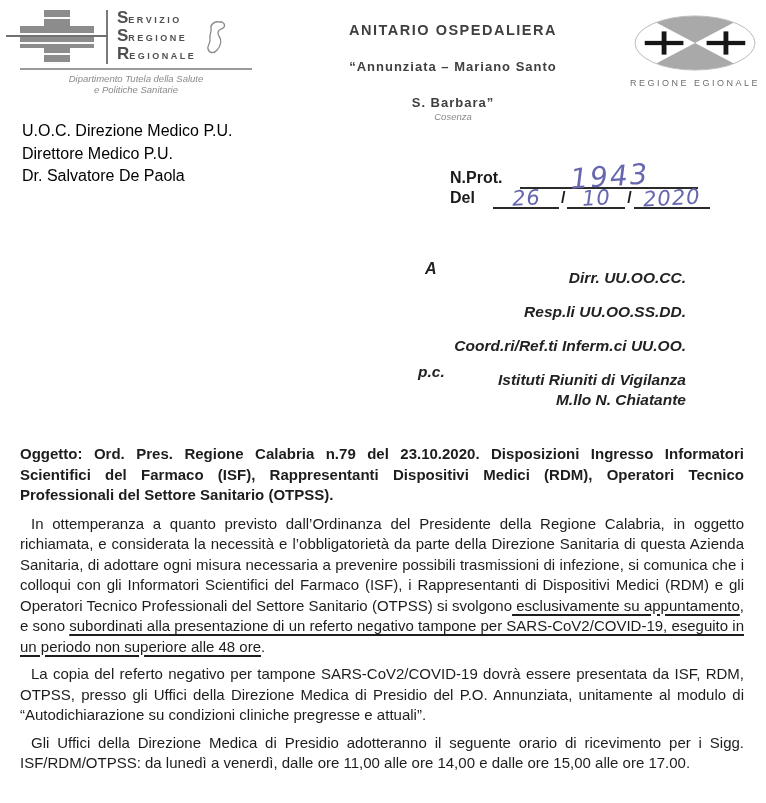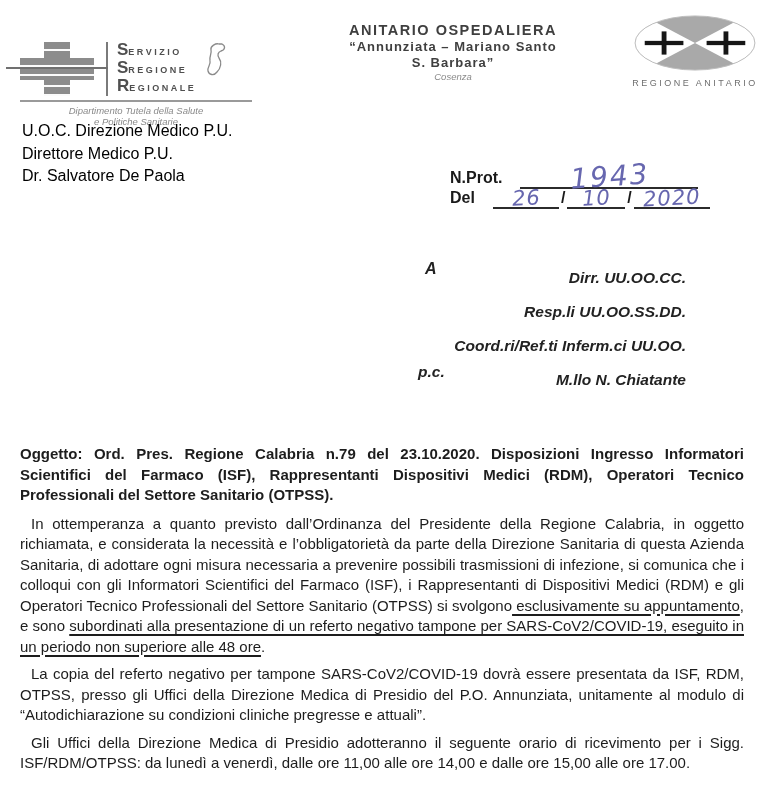--- a/index.html
+++ b/index.html
@@ -10,7 +10,7 @@
 
   
   .ssr-logo{position:absolute;left:20px;top:10px;width:232px;}
-  .ssr-row{display:flex;align-items:flex-start;margin-top:32px;}
+  .ssr-row{display:flex;align-items:flex-end;}
   .ssr-cross{position:relative;width:74px;height:54px;flex:0 0 auto;}
   .ssr-cross .vbar{position:absolute;left:24px;top:0;width:26px;height:54px;
     background:repeating-linear-gradient(180deg,#8c8c8c 0 7px,#fbfbfb 7px 9px);}

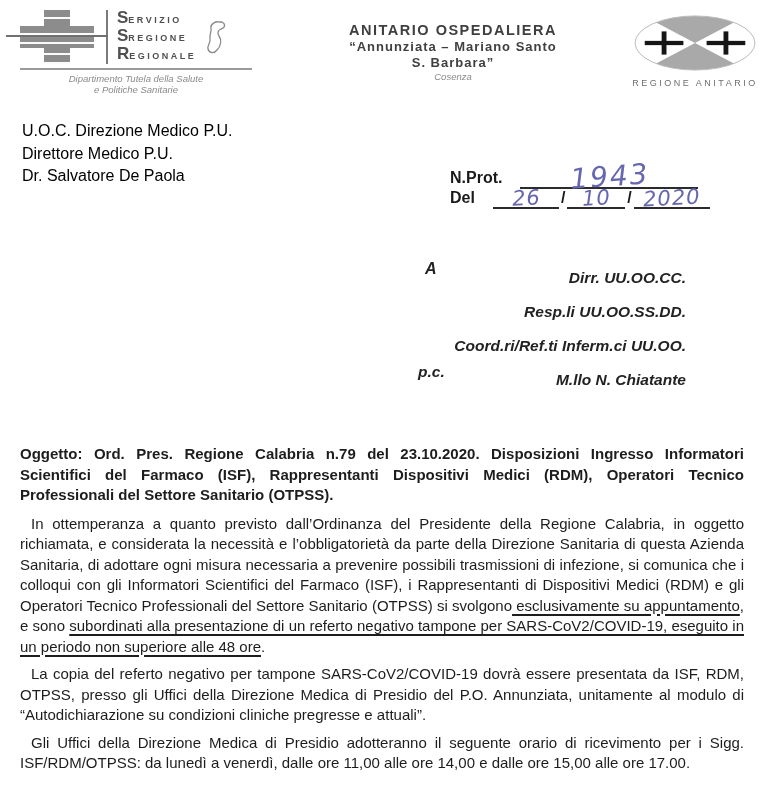--- a/index.html
+++ b/index.html
@@ -28,7 +28,7 @@
 
   .hospital{position:absolute;left:303px;top:22px;width:300px;text-align:center;color:#3f3f3f;}
   .hospital .title{font-size:14.5px;font-weight:bold;letter-spacing:1.5px;line-height:17px;}
-  .hospital .sub{font-size:13px;font-weight:bold;letter-spacing:1px;line-height:16px;}
+  .hospital .sub{font-size:13px;font-weight:bold;letter-spacing:1px;line-height:16px;margin-top:20px;}
   .hospital .city{font-size:9.5px;font-style:italic;color:#8a8a8a;line-height:11px;}
 
   .region-logo{position:absolute;left:626px;top:14px;width:138px;text-align:center;}

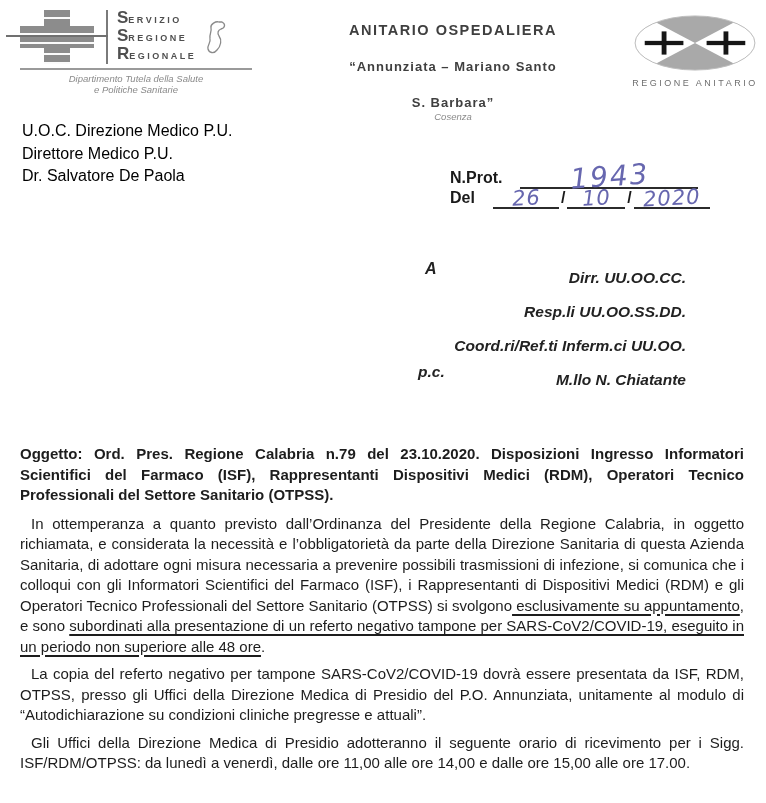--- a/index.html
+++ b/index.html
@@ -123,7 +123,7 @@
         </g>
       </svg>
     </span>
-    <div class="region-label">REGIONE ANITARIO</div>
+    <div class="region-label">REGIONE EGIONALE</div>
   </div>
 
   <div class="sender">

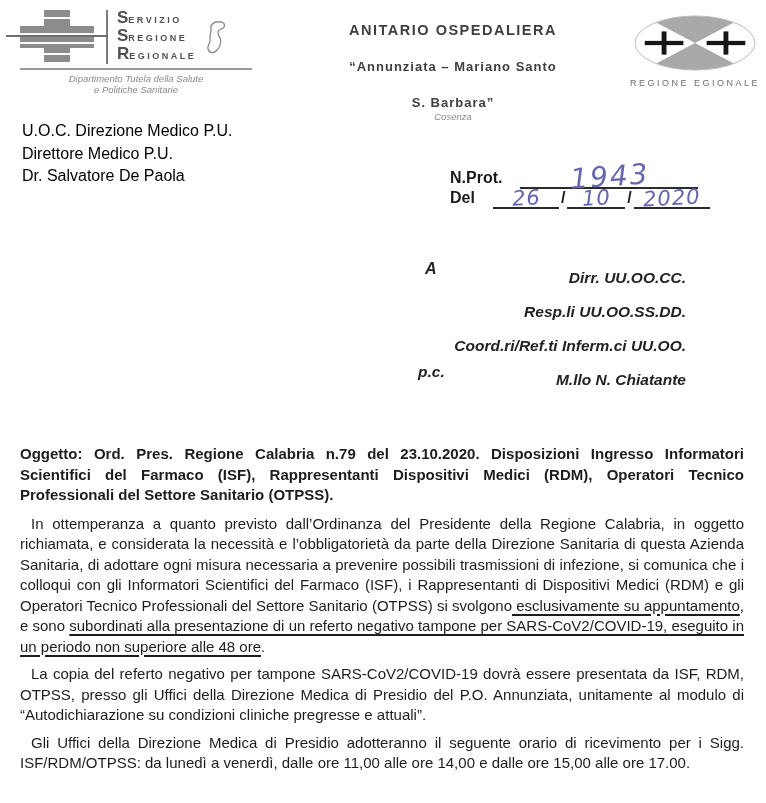--- a/index.html
+++ b/index.html
@@ -147,6 +147,7 @@
     <div class="gap">Dirr. UU.OO.CC.</div>
     <div class="gap">Resp.li UU.OO.SS.DD.</div>
     <div class="gap">Coord.ri/Ref.ti Inferm.ci UU.OO.</div>
+    <div>Istituti Riuniti di Vigilanza</div>
     <div>M.llo N. Chiatante</div>
   </div>
 

